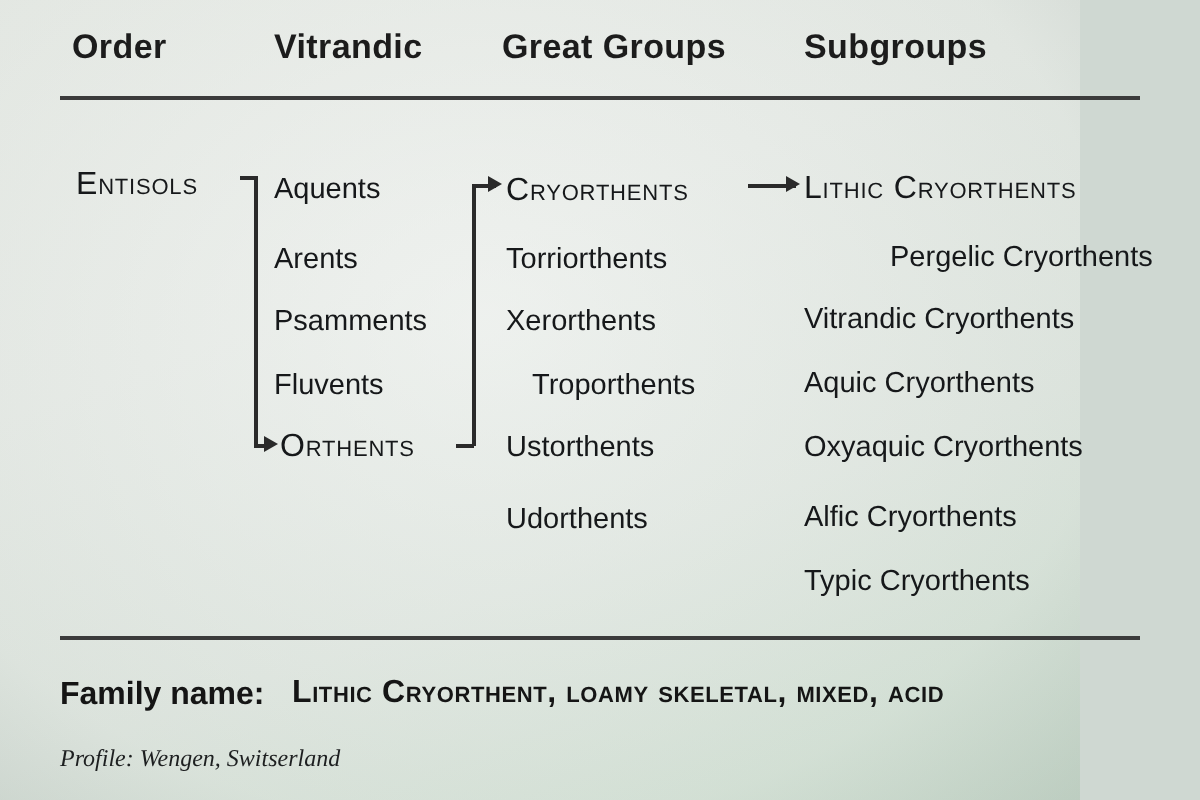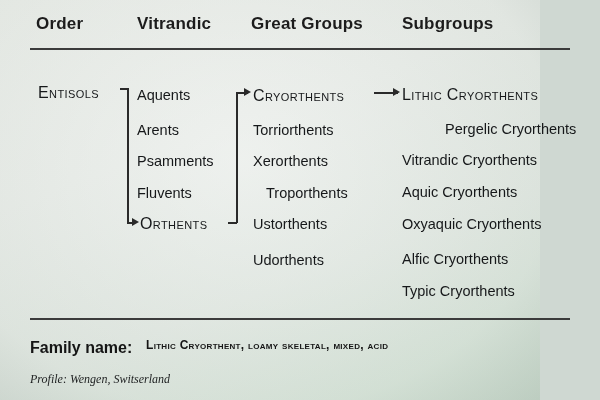--- a/index.html
+++ b/index.html
@@ -85,7 +85,7 @@
   }
   .family-value {
     position: absolute;
-    font-size: 12px;
+    font-size: 16px;
     font-weight: bold;
     font-variant: small-caps;
     letter-spacing: 0.3px;

